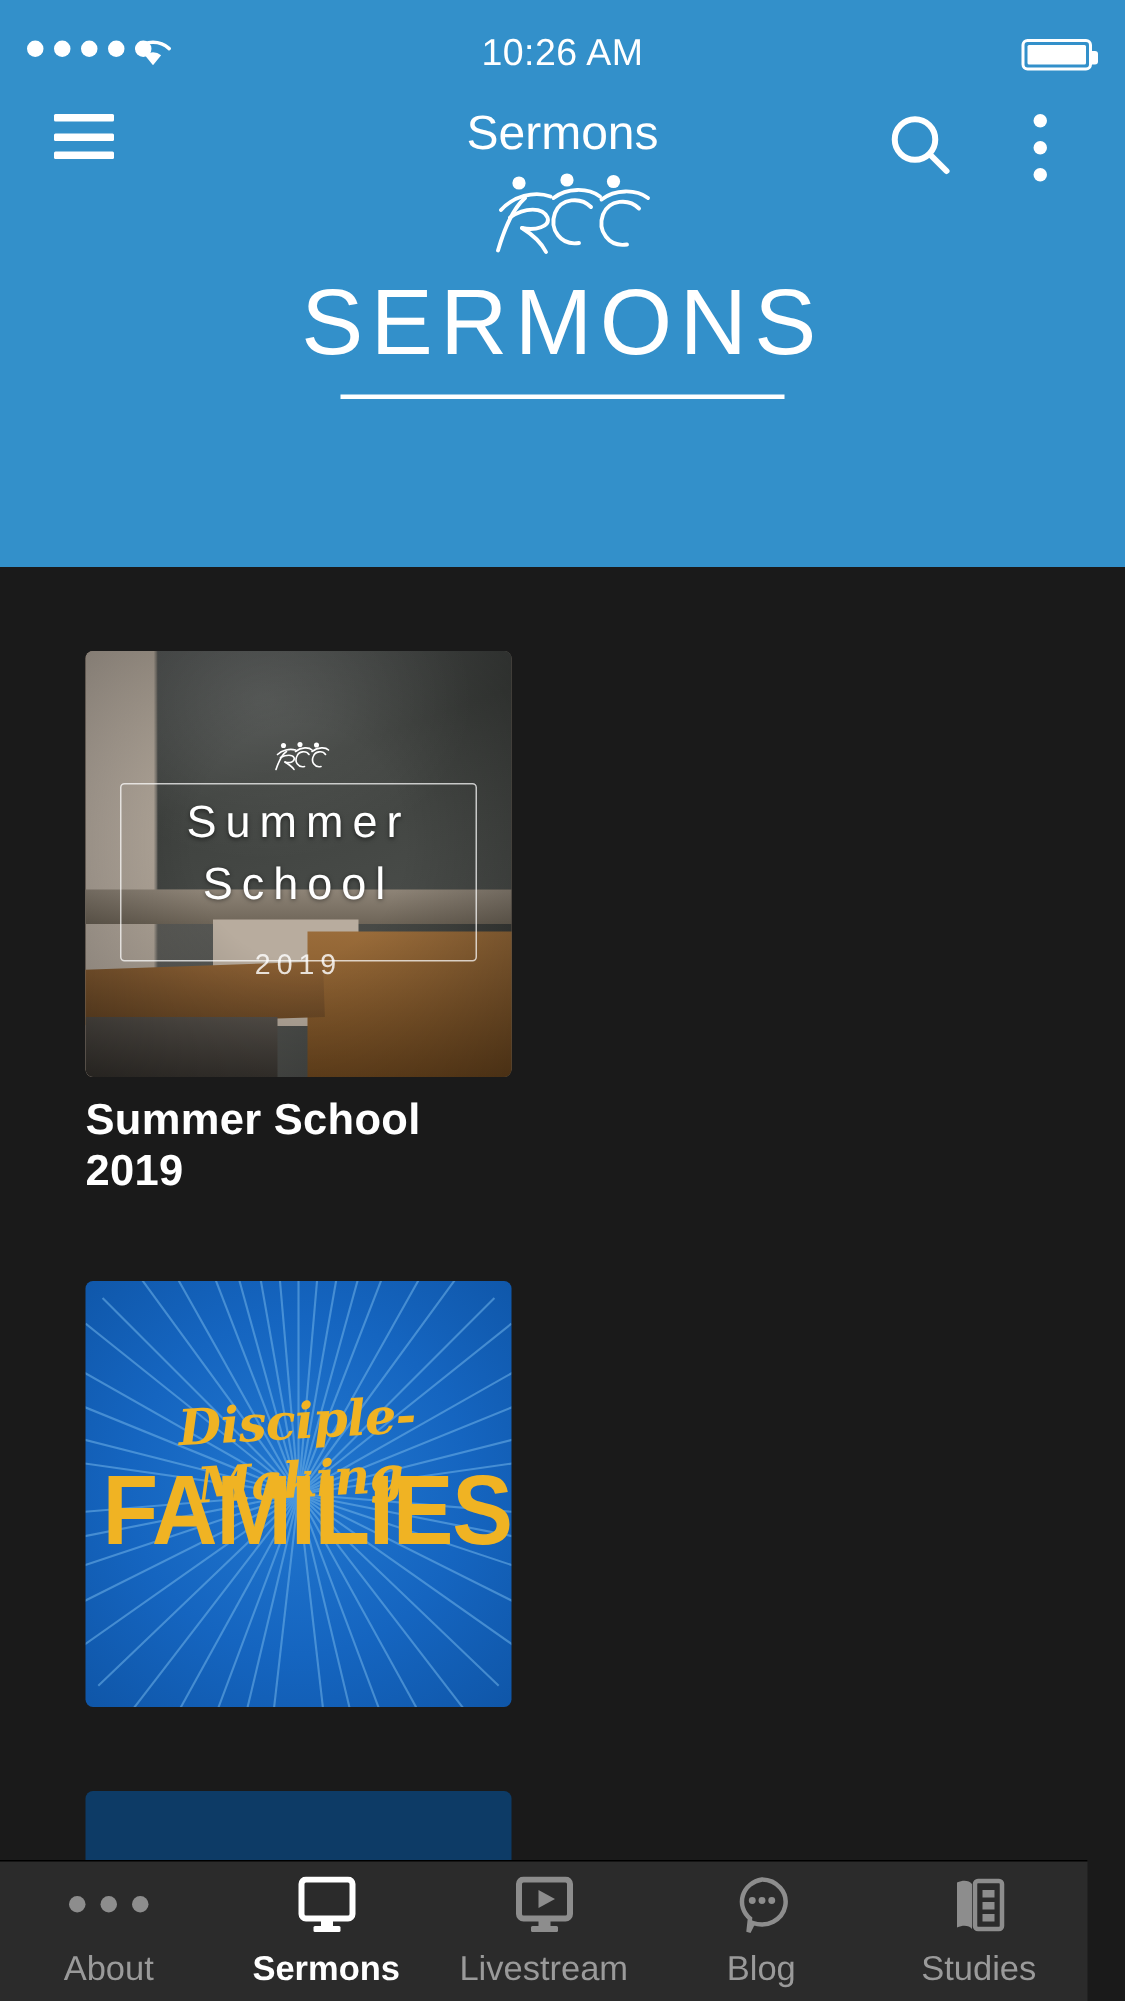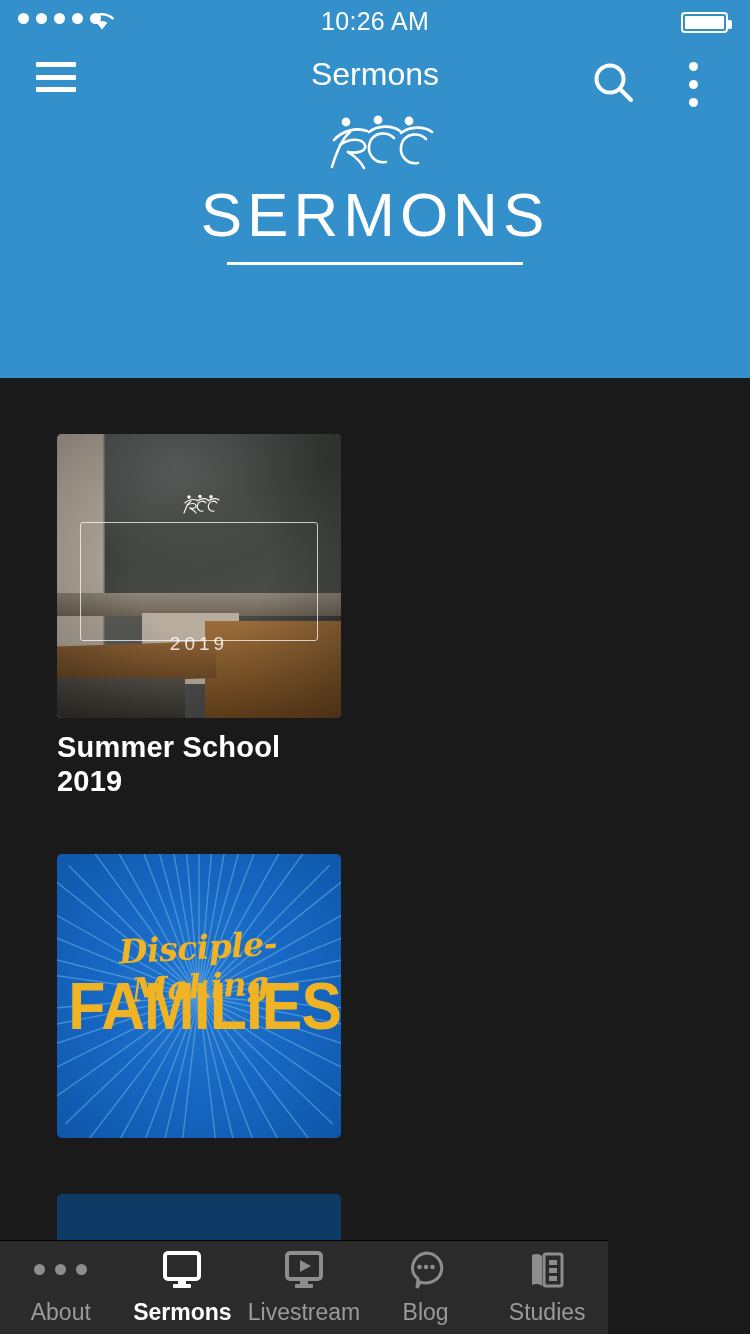--- a/index.html
+++ b/index.html
@@ -15,7 +15,7 @@
   .header { position:absolute; top:0; left:0; width:750px; height:378px; background:#3390ca; }
 
   
-  .statusbar { position:relative; height:40px; }
+  .statusbar { position:relative; height:40px;margin-top:14px; }
   .sb-dots { position:absolute; left:18px; top:13px; display:flex; gap:7px; }
   .sb-dots i { width:11px; height:11px; border-radius:50%; background:#fff; display:block; }
   .wifi { position:absolute; left:88px; top:11px; width:28px; height:20px; }

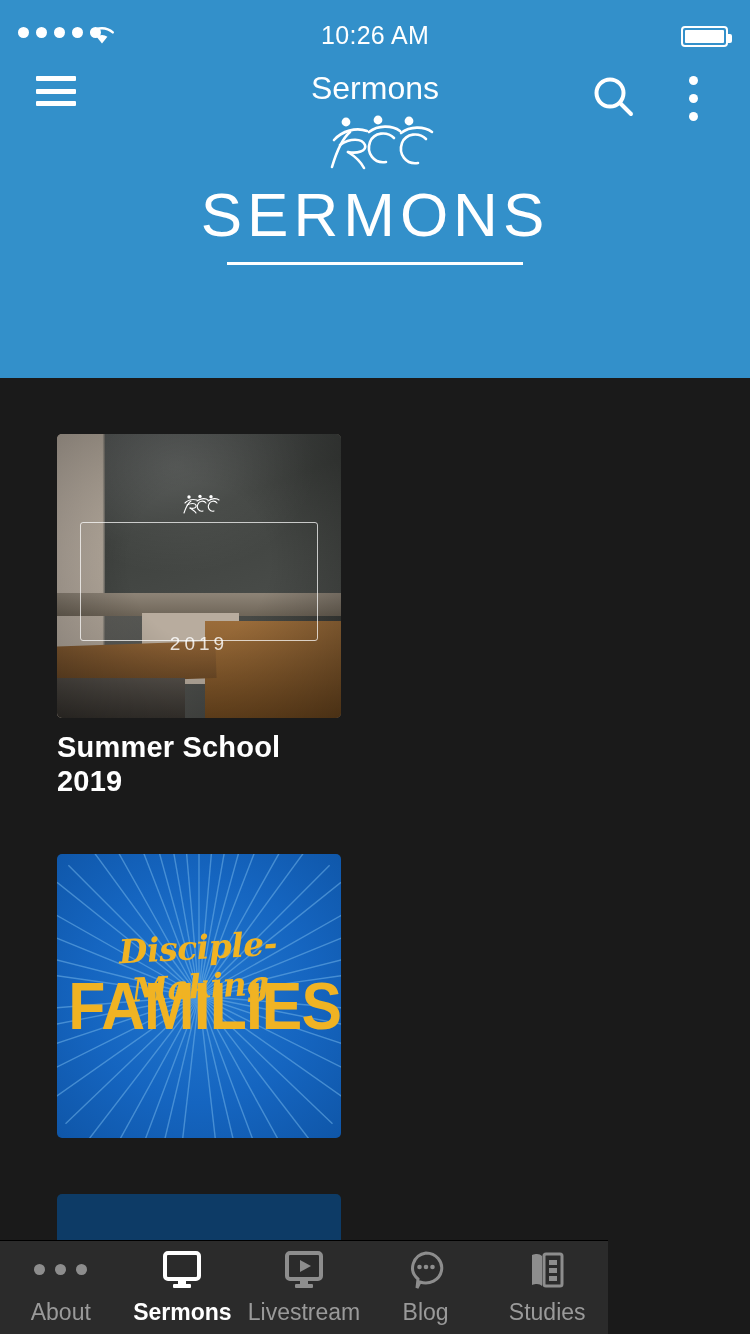--- a/index.html
+++ b/index.html
@@ -209,6 +209,10 @@
             <circle cx="35" cy="2.7" r="1.7" fill="#fff"></circle>
           </svg>
           <div class="ss-frame"></div>
+          <div class="ss-text">
+            <div>Summer</div>
+            <div>School</div>
+          </div>
           <div class="ss-year">2019</div>
         </div>
         <div class="card-title">Summer School 2019</div>

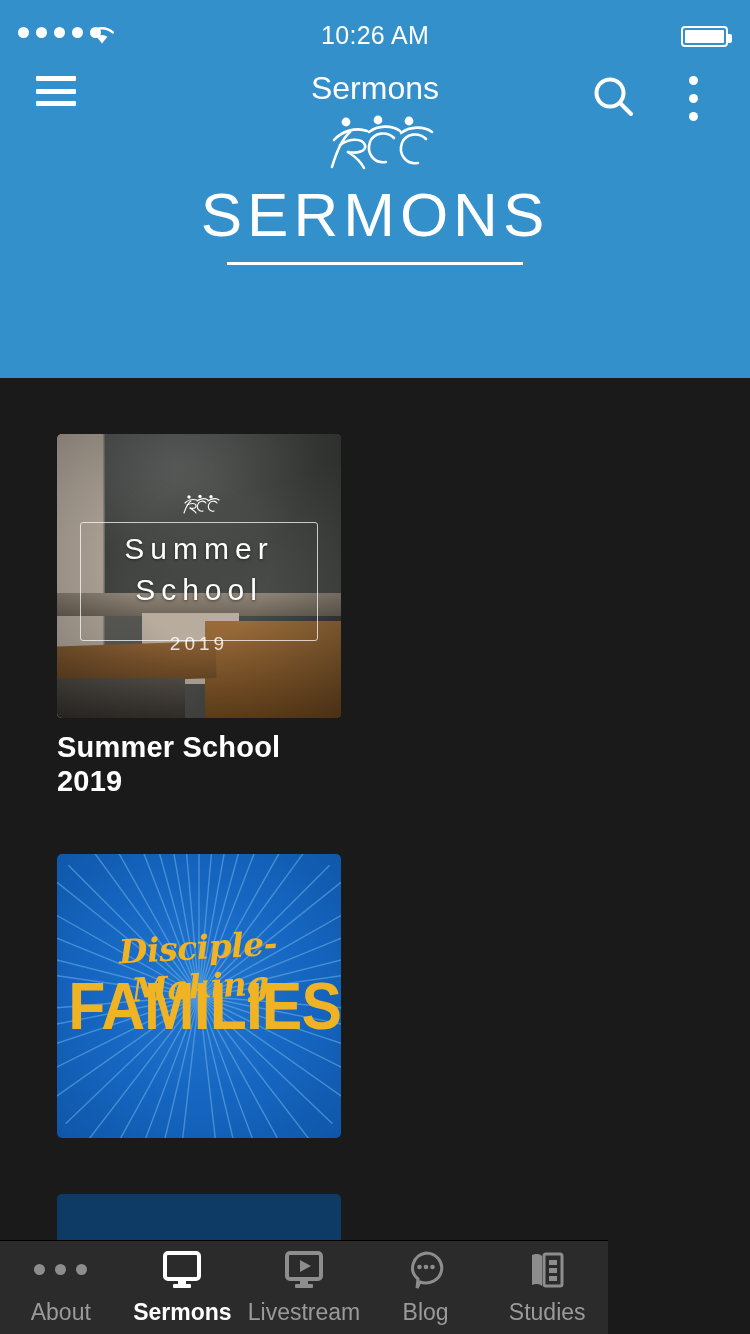--- a/index.html
+++ b/index.html
@@ -106,7 +106,7 @@
   .t-gds { background:#0d3b66; display:flex; align-items:center; justify-content:center; }
 
   
-  .tabbar { position:absolute; bottom:0; left:0; width:608px; height:94px;
+  .tabbar { position:absolute; bottom:0; left:0; width:725px; height:94px;
     background:#2b2b2b; display:flex; border-top:1px solid #000; }
   .tab { flex:1; display:flex; flex-direction:column; align-items:center;
     justify-content:center; gap:9px; cursor:pointer; }

